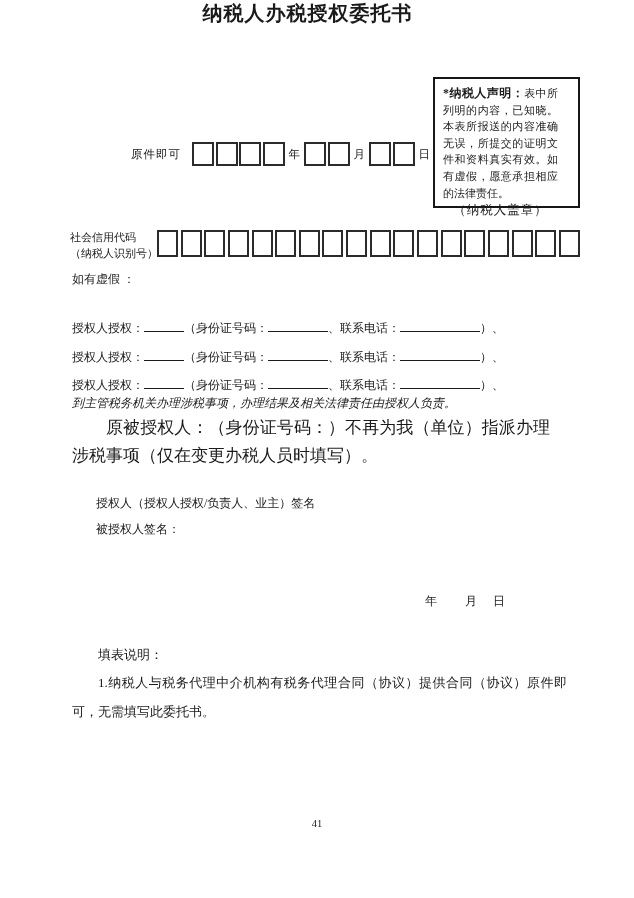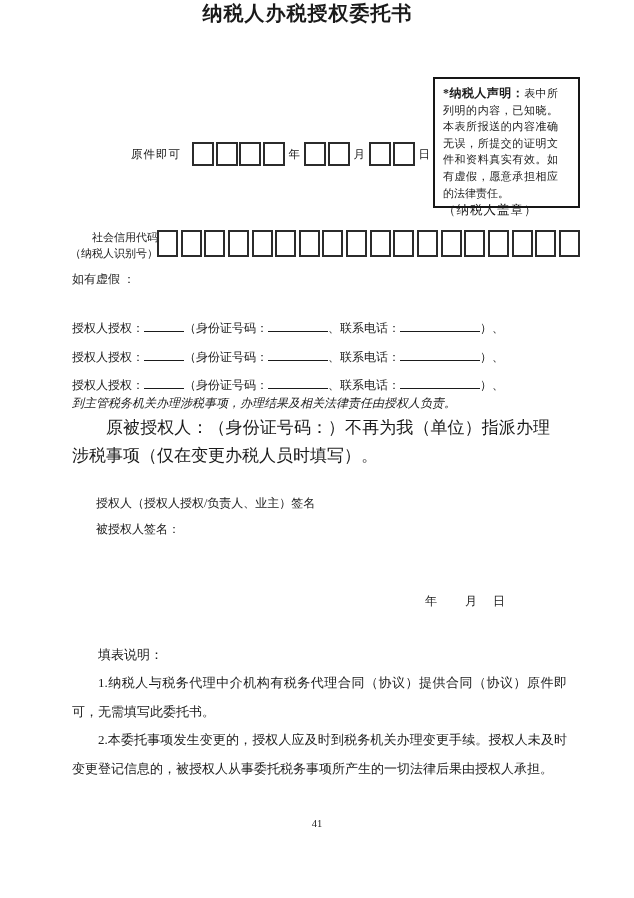--- a/index.html
+++ b/index.html
@@ -23,7 +23,7 @@
     font-size:11px; line-height:16.6px; text-align:justify;
   }
   .decl-box b { font-size:12px; }
-  .decl-stamp { font-size:12.5px; margin-top:1px; letter-spacing:1px; }
+  .decl-stamp { text-align:center; font-size:12.5px; margin-top:1px; letter-spacing:1px; }
 
   
   .fill-date-row {

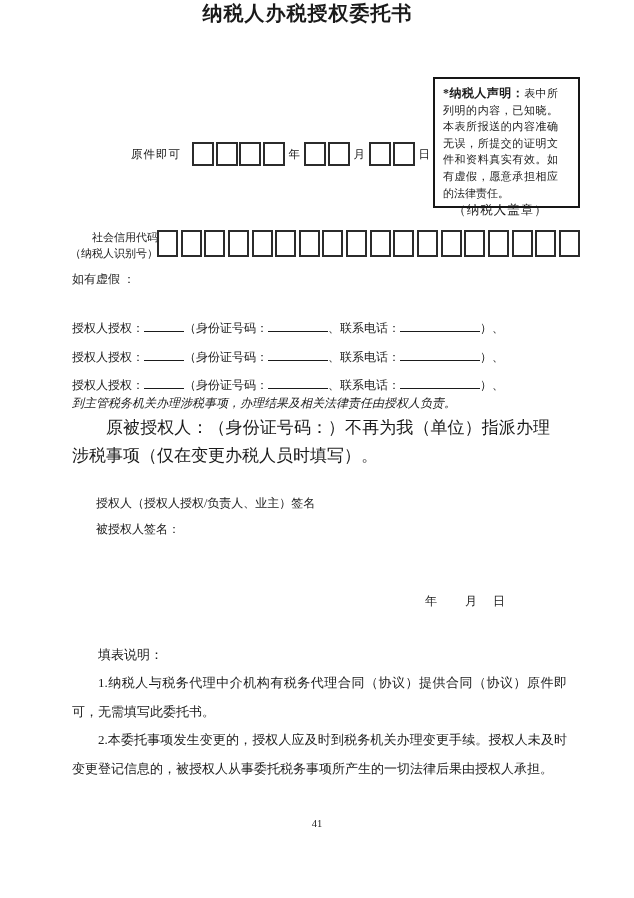--- a/index.html
+++ b/index.html
@@ -41,7 +41,7 @@
   
   .credit-label {
     position:absolute; left:70px; top:230px; width:88px;
-    font-size:11px; line-height:15.5px; text-align:right; white-space:nowrap;
+    font-size:11px; line-height:15.5px; text-align:left; white-space:nowrap;
   }
   .credit-boxes {
     position:absolute; left:157px; top:230px; width:423px;

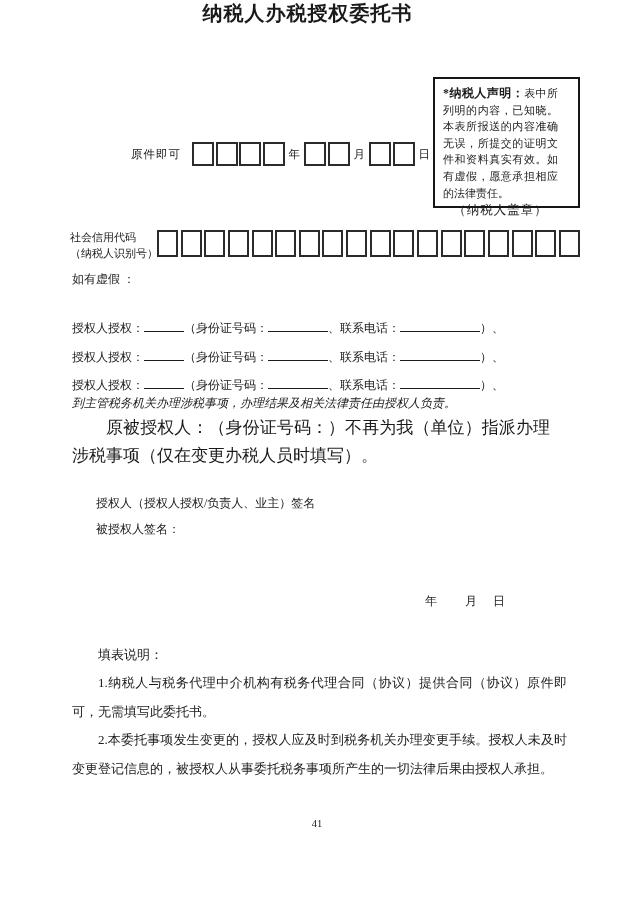--- a/index.html
+++ b/index.html
@@ -175,7 +175,6 @@
   <div class="instructions">
     <div class="ins-head">填表说明：</div>
     <p>1.纳税人与税务代理中介机构有税务代理合同（协议）提供合同（协议）原件即可，无需填写此委托书。</p>
-    <p>2.本委托事项发生变更的，授权人应及时到税务机关办理变更手续。授权人未及时变更登记信息的，被授权人从事委托税务事项所产生的一切法律后果由授权人承担。</p>
   </div>
 
   <div class="page-num">41</div>

